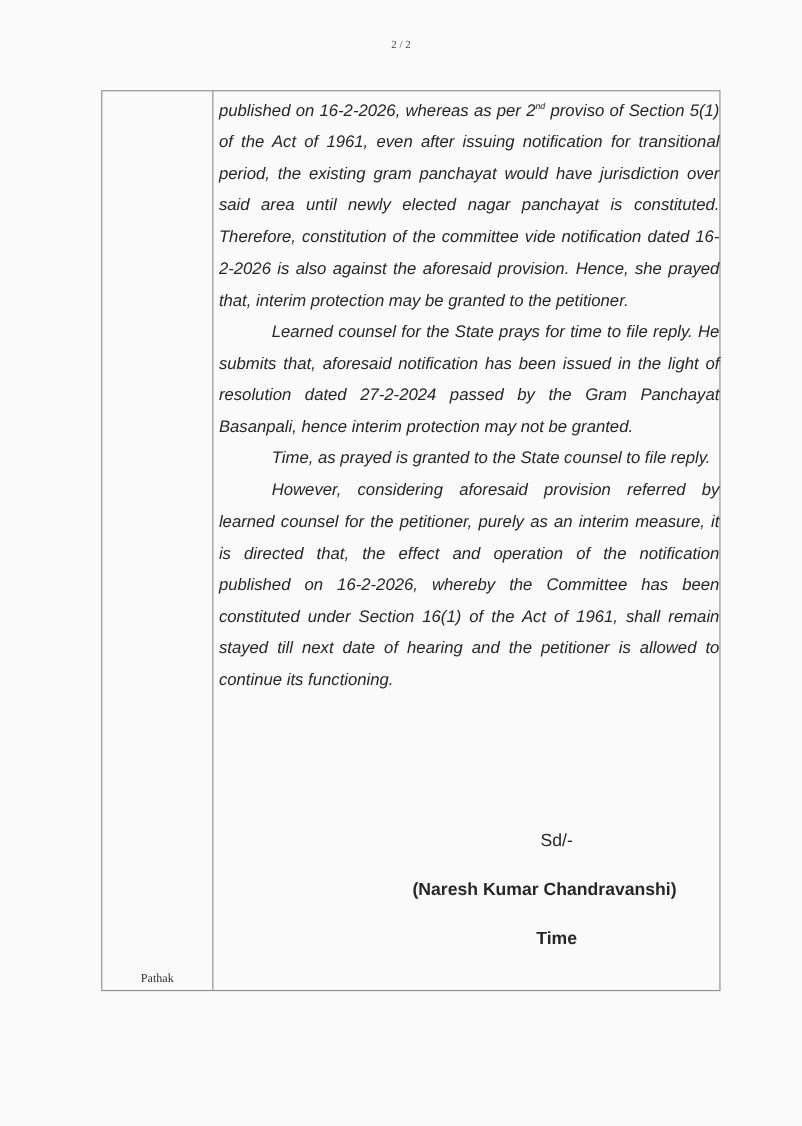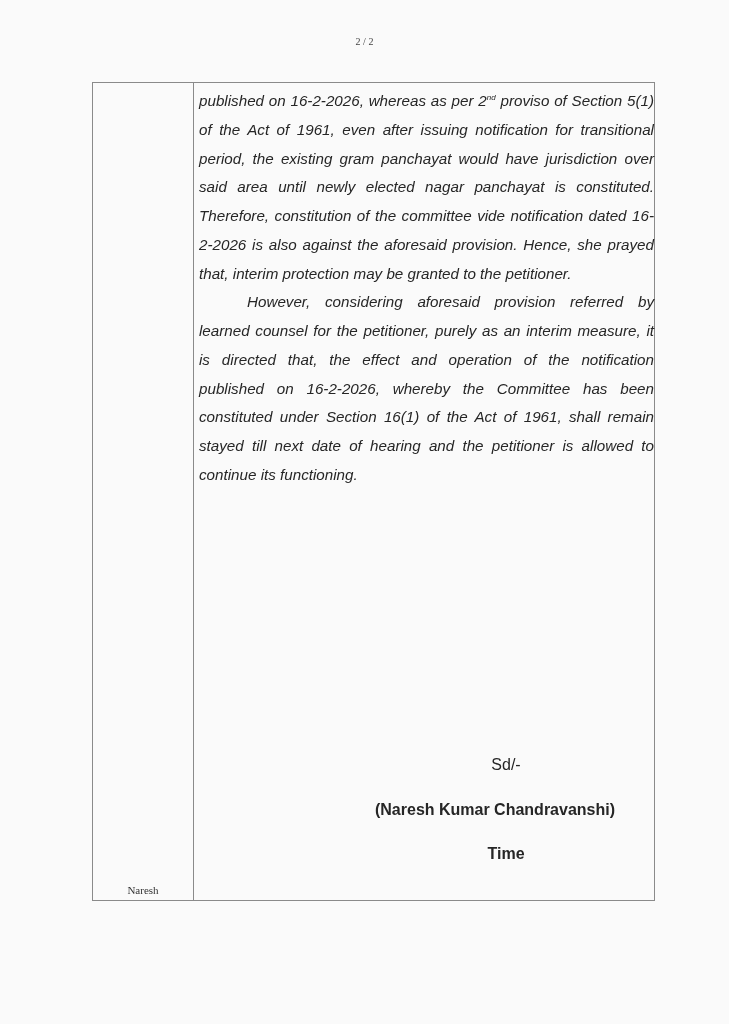--- a/index.html
+++ b/index.html
@@ -86,6 +86,7 @@
   <div class="right-col">
     <div class="body-text">
       <p><span>published on 16-2-2026, whereas as per 2</span><sup class="ord">nd</sup><span> proviso of Section 5(1) of the Act of 1961, even after issuing notification for transitional period, the existing gram panchayat would have jurisdiction over said area until newly elected nagar panchayat is constituted. Therefore, constitution of the committee vide notification dated 16-2-2026 is also against the aforesaid provision. Hence, she prayed that, interim protection may be granted to the petitioner.</span></p>
+      <p class="indent">Learned counsel for the State prays for time to file reply. He submits that, aforesaid notification has been issued in the light of resolution dated 27-2-2024 passed by the Gram Panchayat Basanpali, hence interim protection may not be granted.</p>
       <p class="indent">However, considering aforesaid provision referred by learned counsel for the petitioner, purely as an interim measure, it is directed that, the effect and operation of the notification published on 16-2-2026, whereby the Committee has been constituted under Section 16(1) of the Act of 1961, shall remain stayed till next date of hearing and the petitioner is allowed to continue its functioning.</p>
     </div>
     <div class="signature">

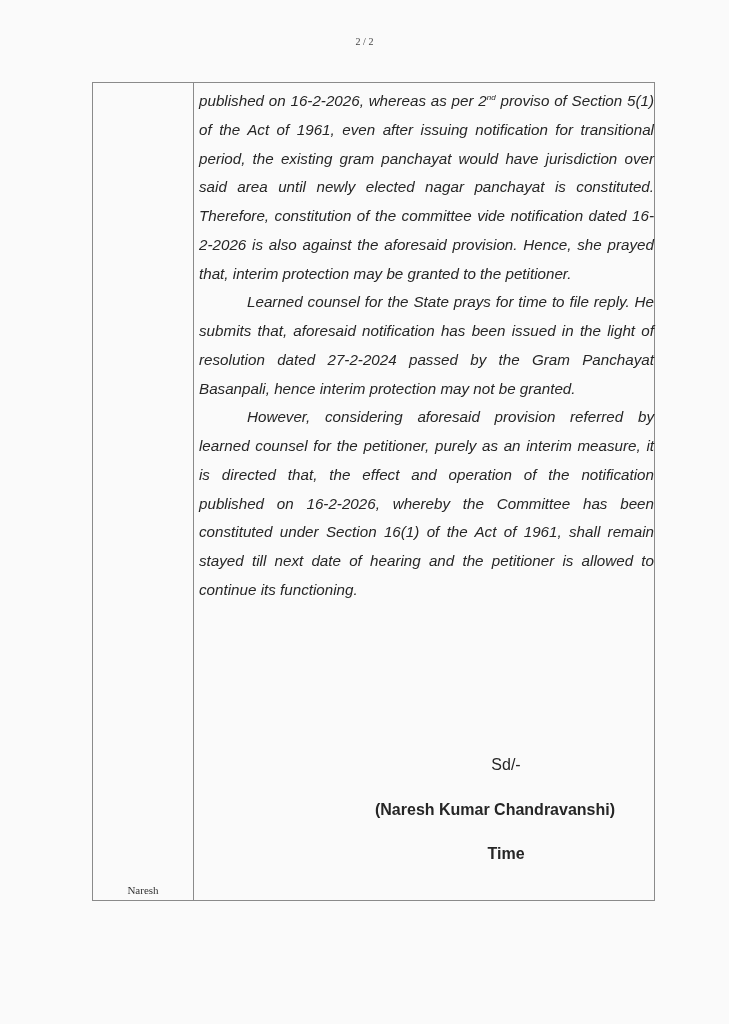--- a/index.html
+++ b/index.html
@@ -87,6 +87,7 @@
     <div class="body-text">
       <p><span>published on 16-2-2026, whereas as per 2</span><sup class="ord">nd</sup><span> proviso of Section 5(1) of the Act of 1961, even after issuing notification for transitional period, the existing gram panchayat would have jurisdiction over said area until newly elected nagar panchayat is constituted. Therefore, constitution of the committee vide notification dated 16-2-2026 is also against the aforesaid provision. Hence, she prayed that, interim protection may be granted to the petitioner.</span></p>
       <p class="indent">Learned counsel for the State prays for time to file reply. He submits that, aforesaid notification has been issued in the light of resolution dated 27-2-2024 passed by the Gram Panchayat Basanpali, hence interim protection may not be granted.</p>
+      <p class="indent">Time, as prayed is granted to the State counsel to file reply.</p>
       <p class="indent">However, considering aforesaid provision referred by learned counsel for the petitioner, purely as an interim measure, it is directed that, the effect and operation of the notification published on 16-2-2026, whereby the Committee has been constituted under Section 16(1) of the Act of 1961, shall remain stayed till next date of hearing and the petitioner is allowed to continue its functioning.</p>
     </div>
     <div class="signature">

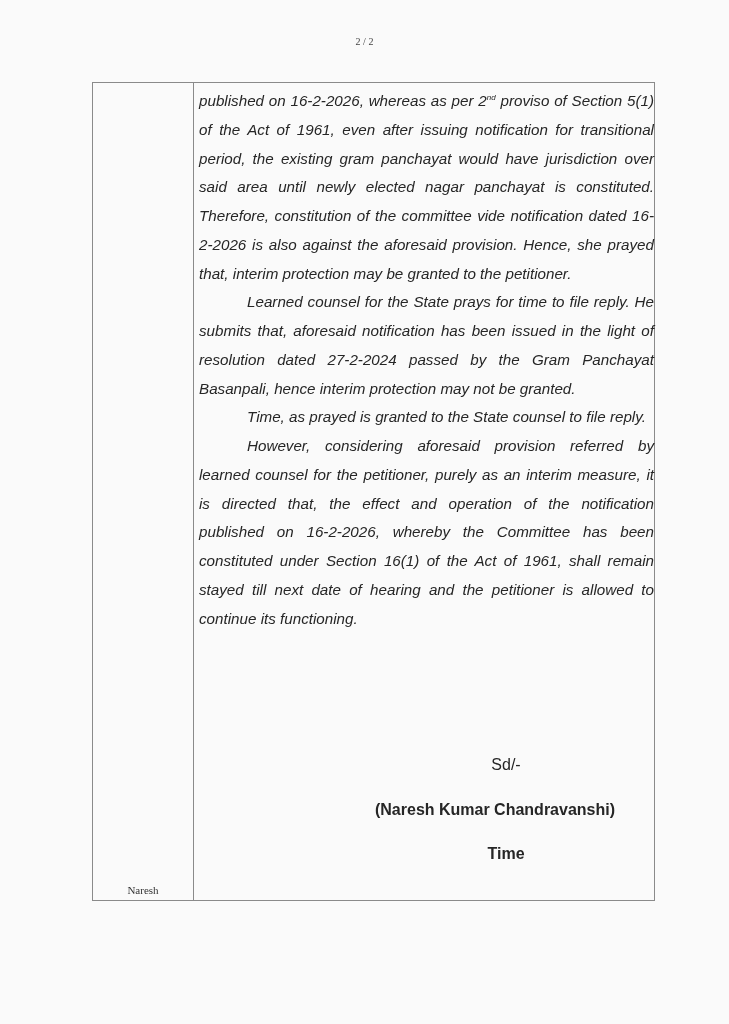--- a/index.html
+++ b/index.html
@@ -81,7 +81,7 @@
 
 <div class="order-table">
   <div class="left-col">
-    <div class="initials">Naresh</div>
+    <div class="initials">Pathak</div>
   </div>
   <div class="right-col">
     <div class="body-text">

